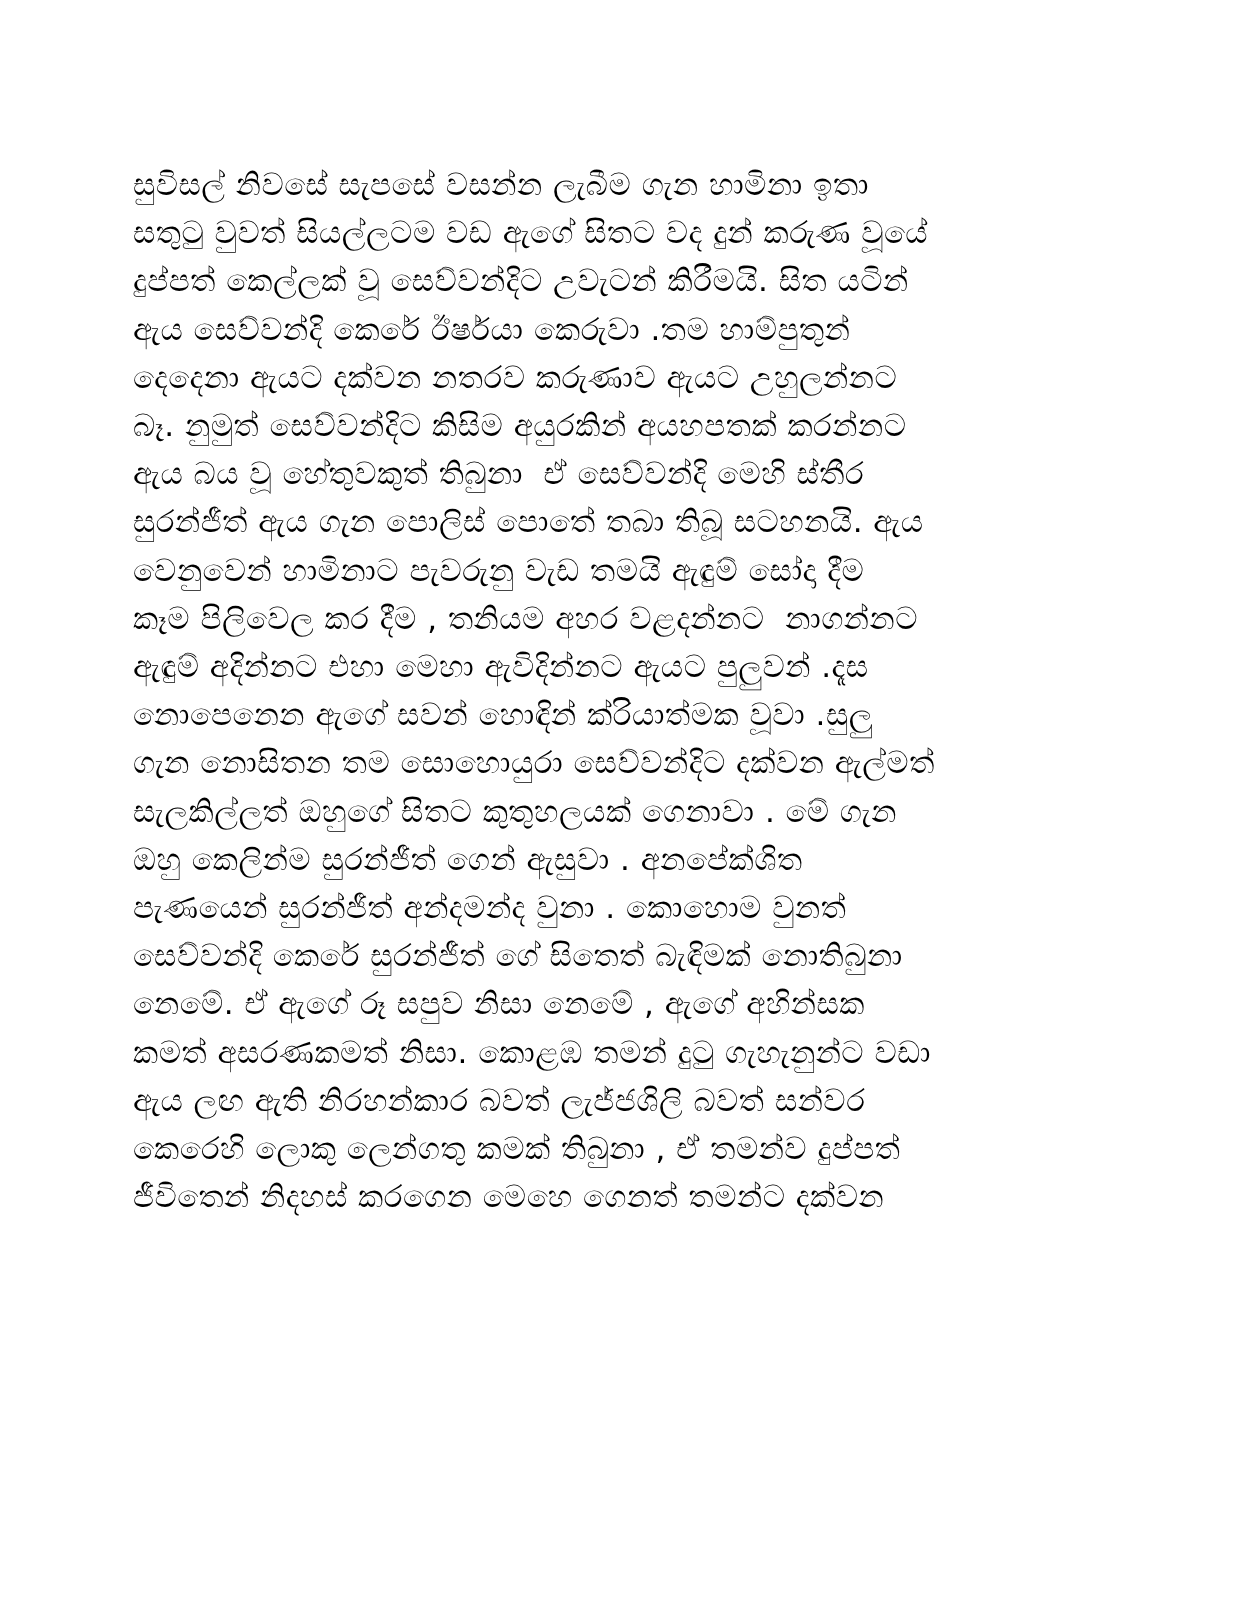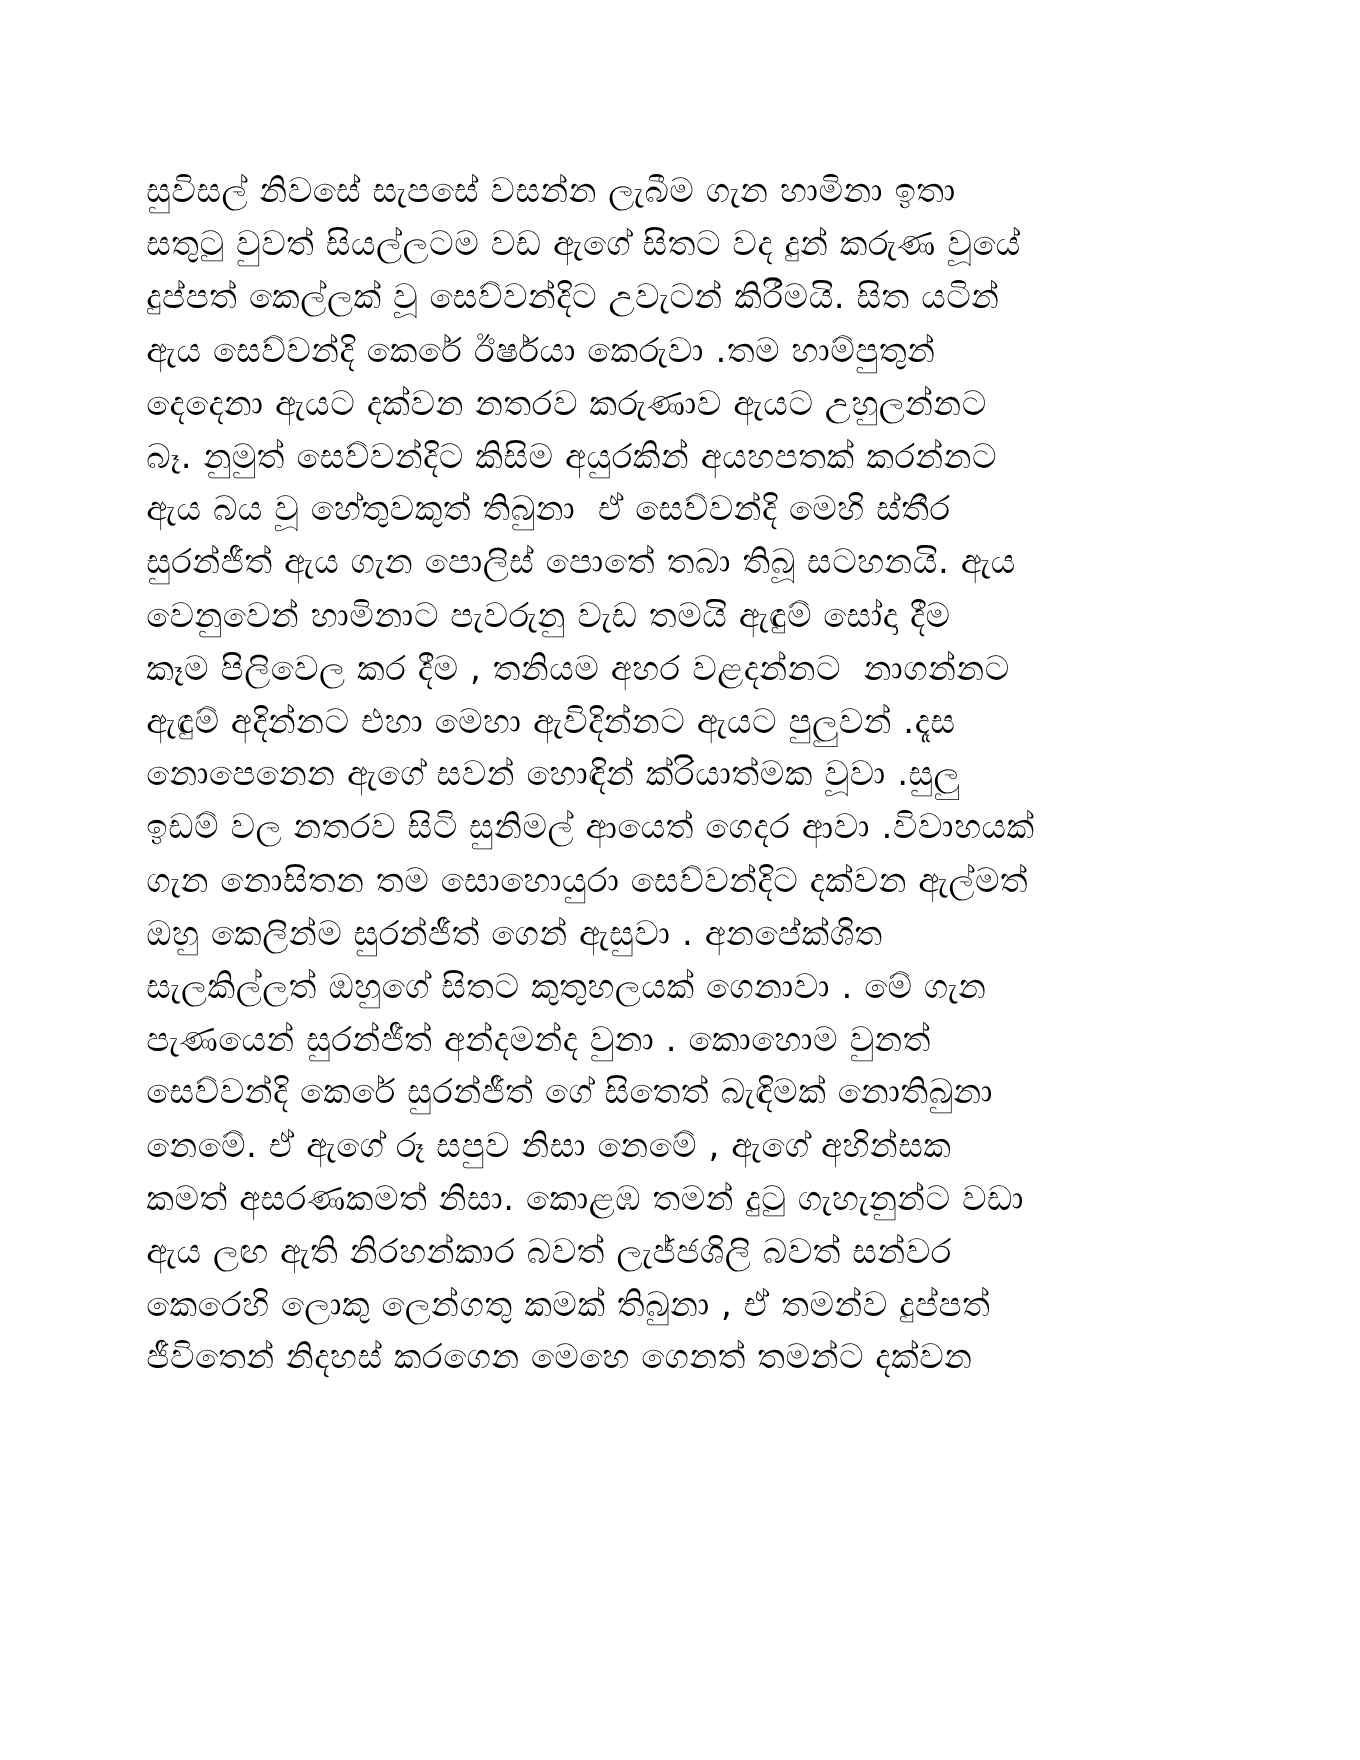--- a/index.html
+++ b/index.html
@@ -18,7 +18,7 @@
   .text-block {
     position: absolute;
     left: 133px;
-    top: 150px;
+    top: 160px;
     width: 985px;
     color: #000000;
   }

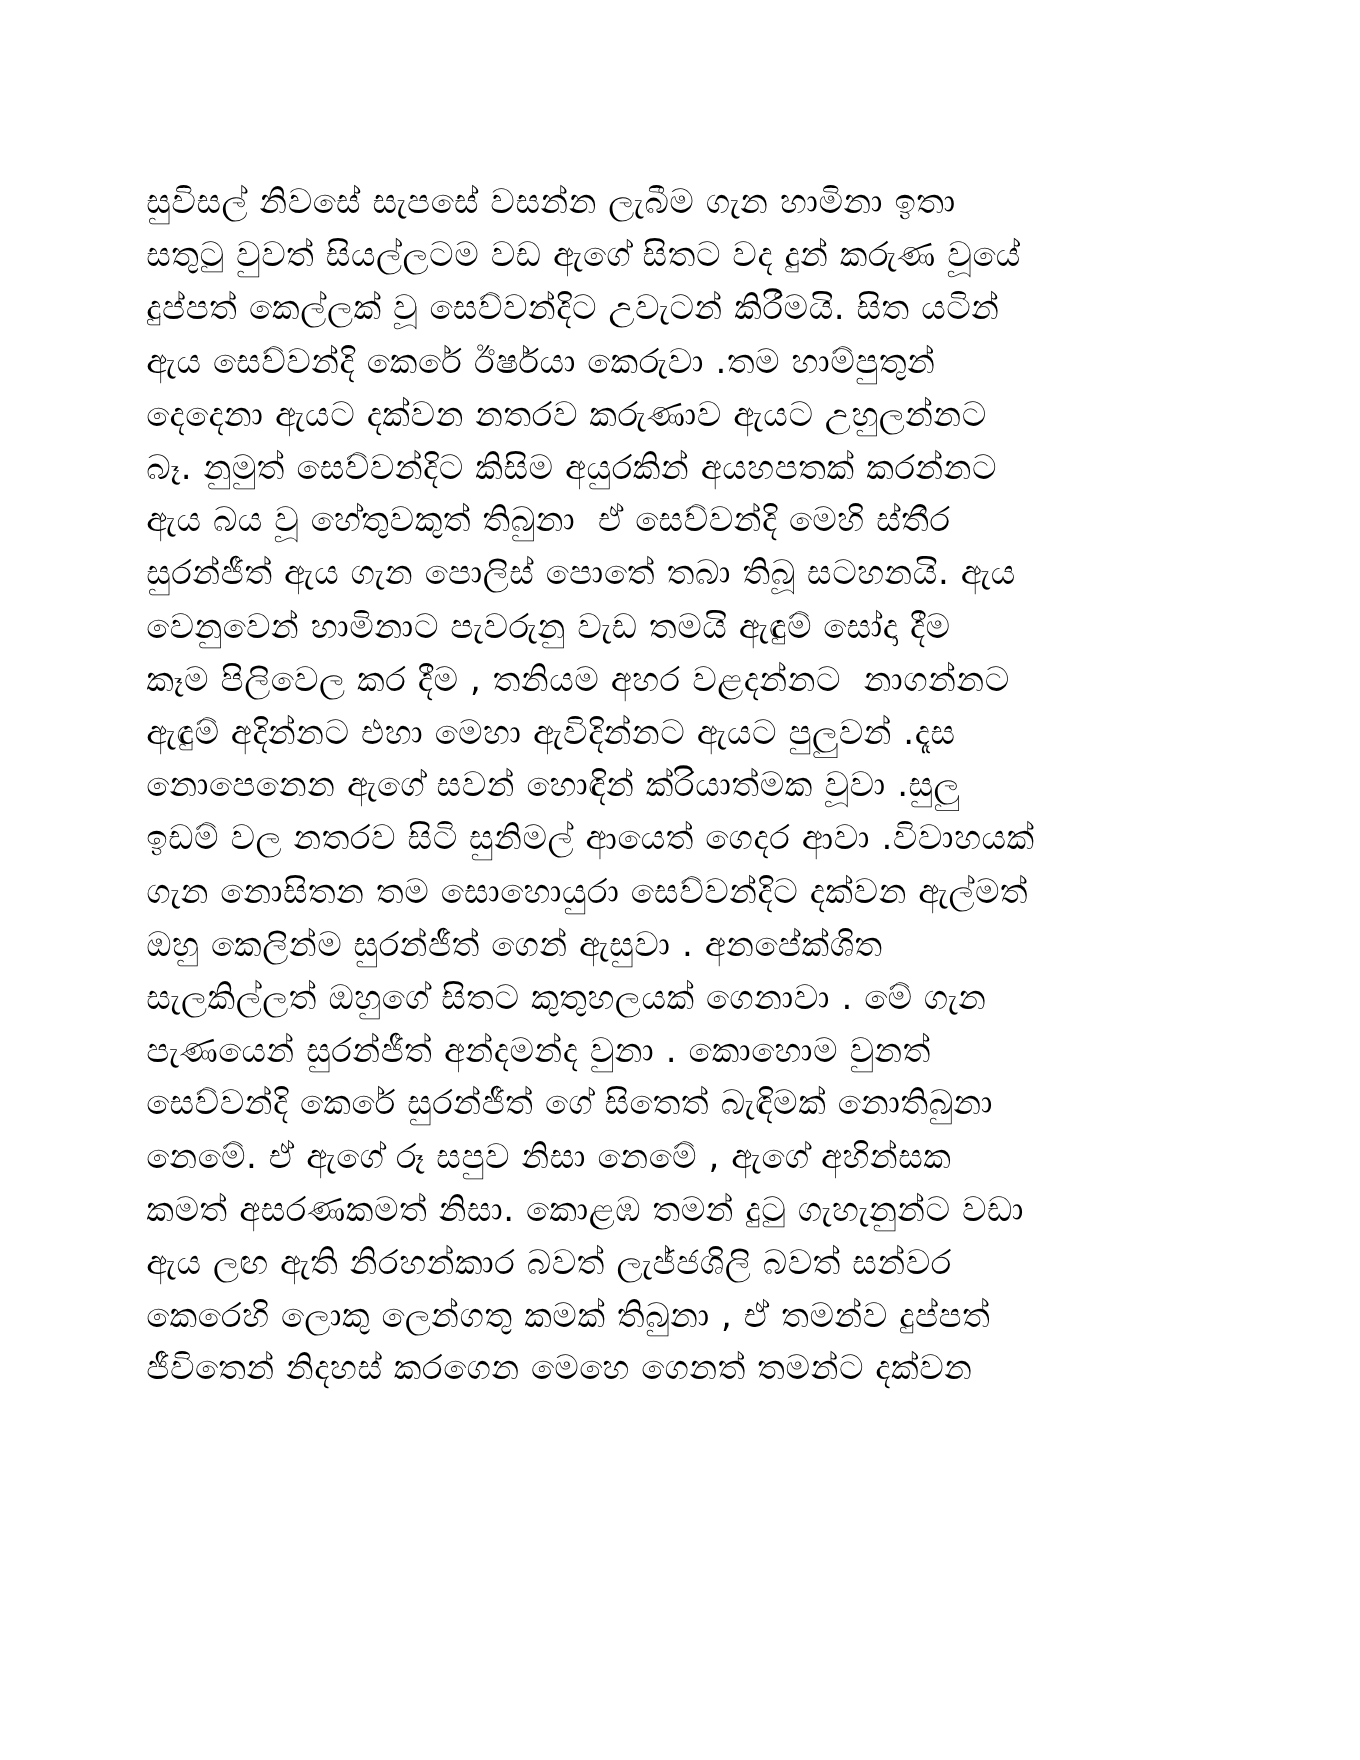--- a/index.html
+++ b/index.html
@@ -47,7 +47,6 @@
       <div class="text-line">කෑම පිලිවෙල කර දීම , තනියම අහර වළදන්නට  නාගන්නට</div>
       <div class="text-line">ඇඳුම් අදින්නට එහා මෙහා ඇවිදින්නට ඇයට පුලුවන් .දෑස</div>
       <div class="text-line">නොපෙනෙන ඇගේ සවන් හොඳින් ක්රියාත්මක වූවා .සුලු</div>
-      <div class="text-line">ඉඩම් වල නතරව සිටි සුනිමල් ආයෙත් ගෙදර ආවා .විවාහයක්</div>
       <div class="text-line">ගැන නොසිතන තම සොහොයුරා සෙව්වන්දිට දක්වන ඇල්මත්</div>
       <div class="text-line">ඔහු කෙලින්ම සුරන්ජීත් ගෙන් ඇසුවා . අනපේක්ශිත</div>
       <div class="text-line">සැලකිල්ලත් ඔහුගේ සිතට කුතුහලයක් ගෙනාවා . මේ ගැන</div>

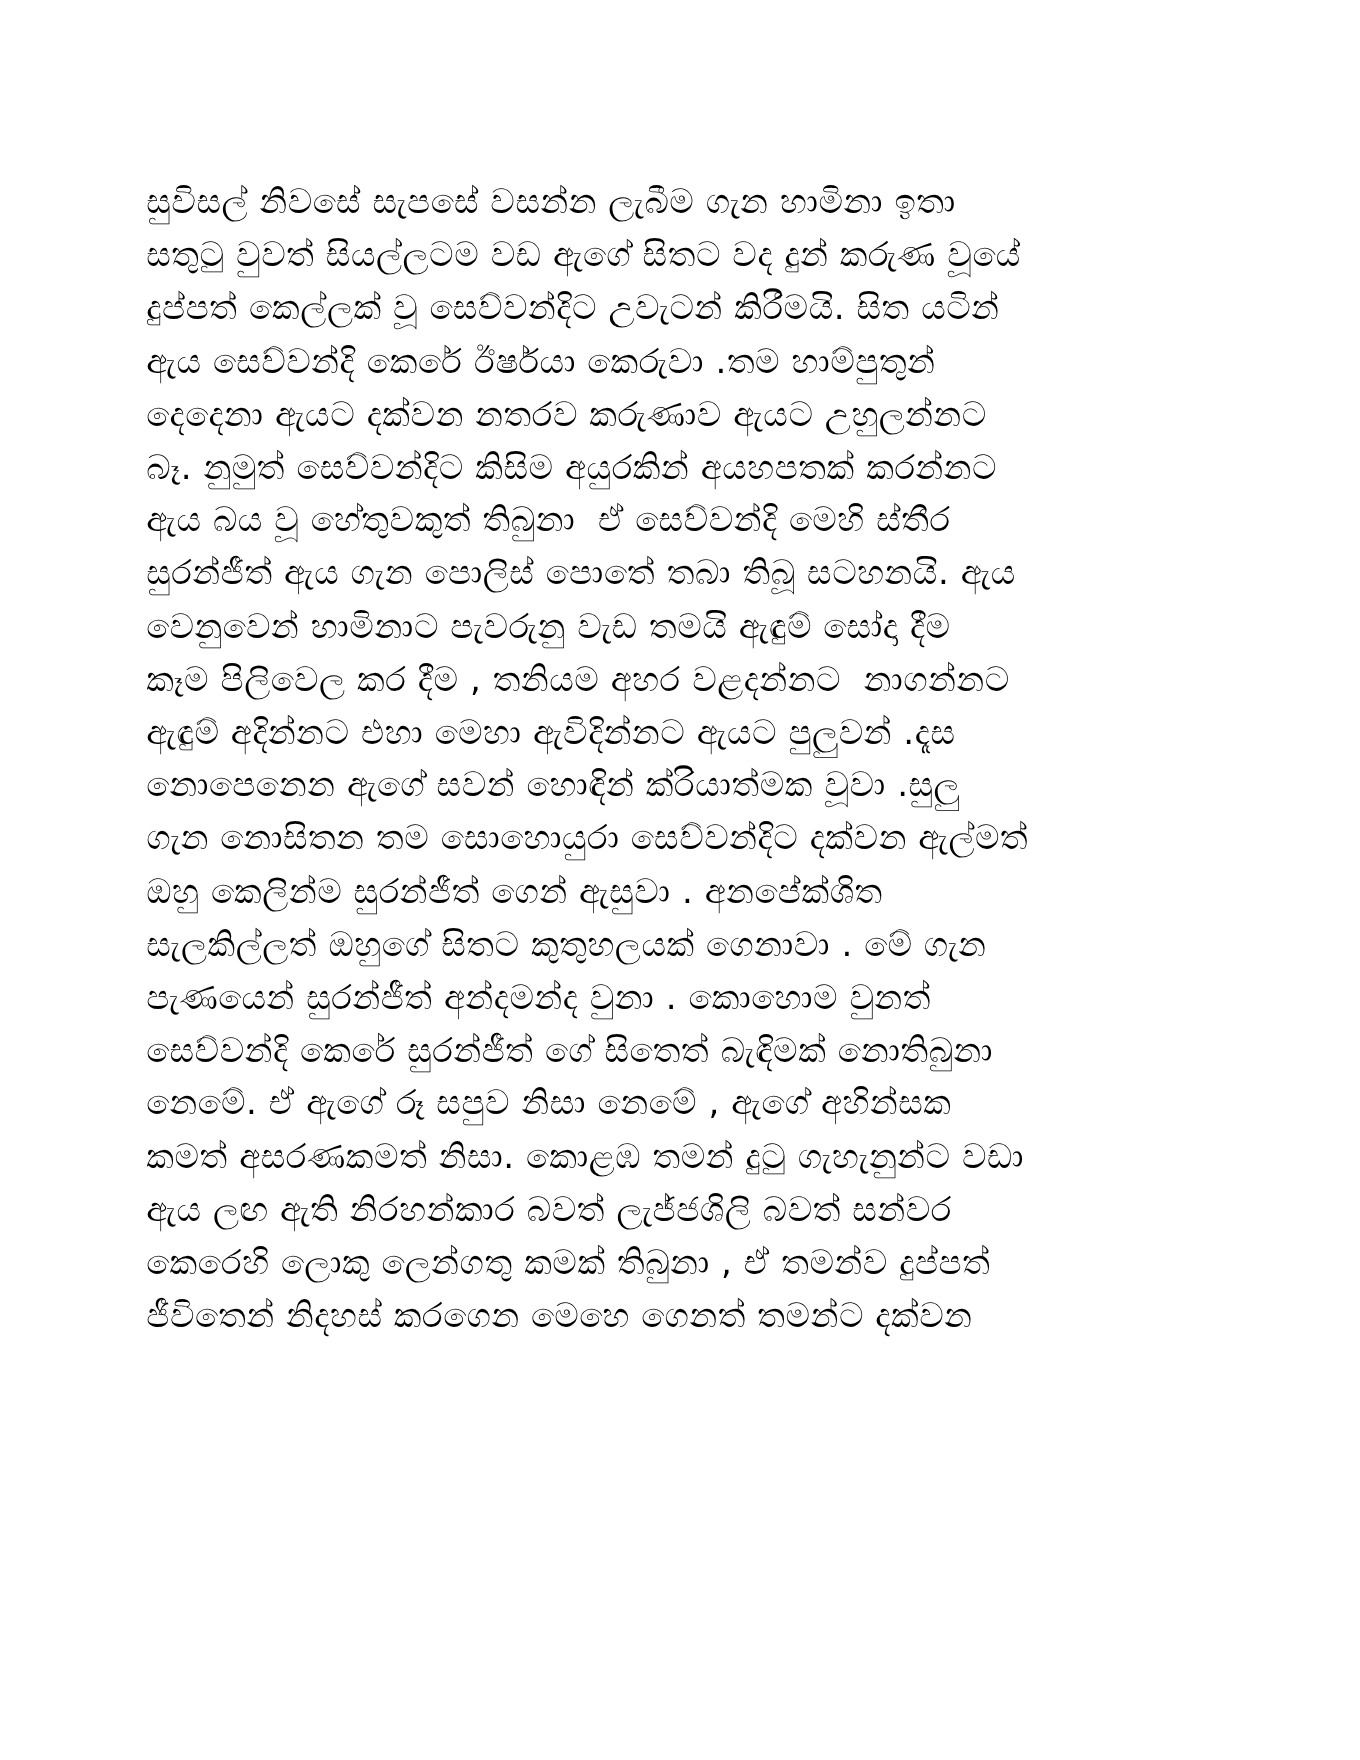--- a/index.html
+++ b/index.html
@@ -48,8 +48,8 @@
       <div class="text-line">ඇඳුම් අදින්නට එහා මෙහා ඇවිදින්නට ඇයට පුලුවන් .දෑස</div>
       <div class="text-line">නොපෙනෙන ඇගේ සවන් හොඳින් ක්රියාත්මක වූවා .සුලු</div>
       <div class="text-line">ගැන නොසිතන තම සොහොයුරා සෙව්වන්දිට දක්වන ඇල්මත්</div>
+      <div class="text-line">සැලකිල්ලත් ඔහුගේ සිතට කුතුහලයක් ගෙනාවා . මේ ගැන</div>
       <div class="text-line">ඔහු කෙලින්ම සුරන්ජීත් ගෙන් ඇසුවා . අනපේක්ශිත</div>
-      <div class="text-line">සැලකිල්ලත් ඔහුගේ සිතට කුතුහලයක් ගෙනාවා . මේ ගැන</div>
       <div class="text-line">පැණයෙන් සුරන්ජීත් අන්දමන්ද වුනා . කොහොම වුනත්</div>
       <div class="text-line">සෙව්වන්දි කෙරේ සුරන්ජීත් ගේ සිතෙත් බැඳිමක් නොතිබුනා</div>
       <div class="text-line">නෙමේ. ඒ ඇගේ රූ සපුව නිසා නෙමේ , ඇගේ අහින්සක</div>

